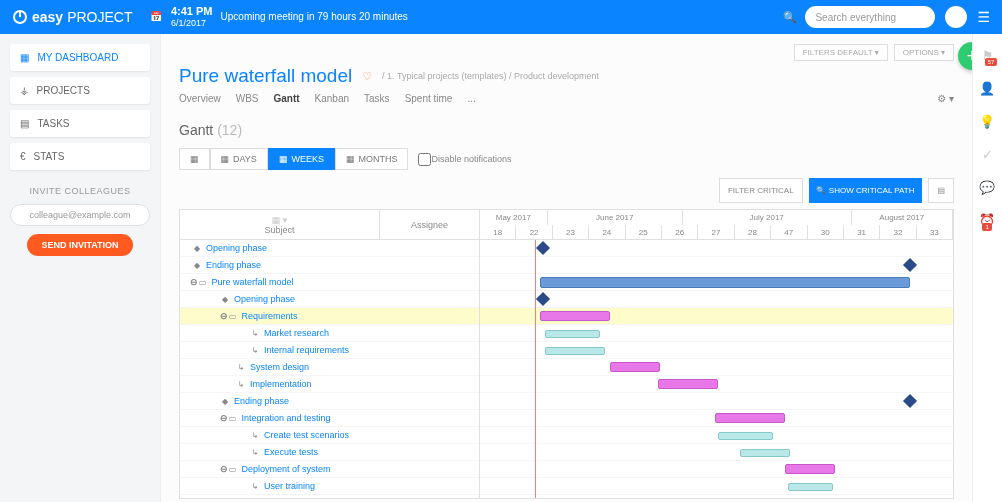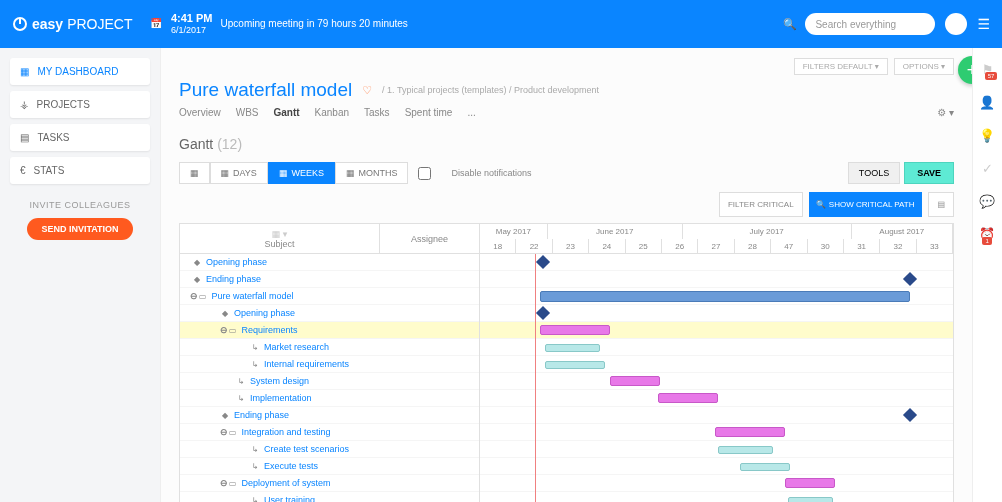--- a/index.html
+++ b/index.html
@@ -4,7 +4,7 @@
 <style>
 *{margin:0;padding:0;box-sizing:border-box;font-family:Arial,sans-serif}
 body{background:#f4f5f7;font-size:11px;color:#333;width:1002px;height:502px;overflow:hidden}
-.topbar{background:#0a85ff;height:48px;display:flex;align-items:center;padding:0 12px;color:#fff}
+.topbar{background:#0a85ff;height:34px;display:flex;align-items:center;padding:0 12px;color:#fff}
 .logo{display:flex;align-items:center;gap:4px;font-size:14px}
 .logo b{font-weight:bold}
 .logo .thin{font-weight:300}

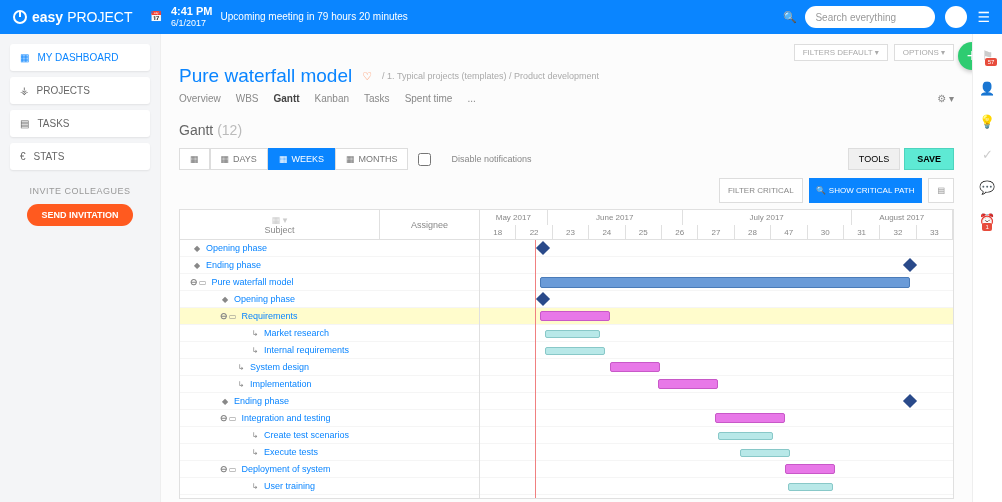--- a/index.html
+++ b/index.html
@@ -38,7 +38,7 @@
 .toolbar{display:flex;align-items:center;gap:0;margin-bottom:8px}
 .tb-btn{background:#fff;border:1px solid #ddd;padding:5px 10px;font-size:9px;color:#777;cursor:pointer;display:flex;align-items:center;gap:4px}
 .tb-btn.active{background:#0a85ff;color:#fff;border-color:#0a85ff}
-.disable-notif{margin-left:10px;font-size:9px;color:#888;display:flex;align-items:center;gap:20px}
+.disable-notif{margin-left:10px;font-size:9px;color:#888;display:flex;align-items:center;gap:0}
 .toolbar-right{margin-left:auto;display:flex;gap:4px}
 .tools-btn{background:#f0f0f0;border:1px solid #ddd;padding:5px 10px;font-size:9px;cursor:pointer}
 .save-btn{background:#5eead4;border:1px solid #4dd4be;padding:5px 12px;font-size:9px;cursor:pointer;font-weight:bold}

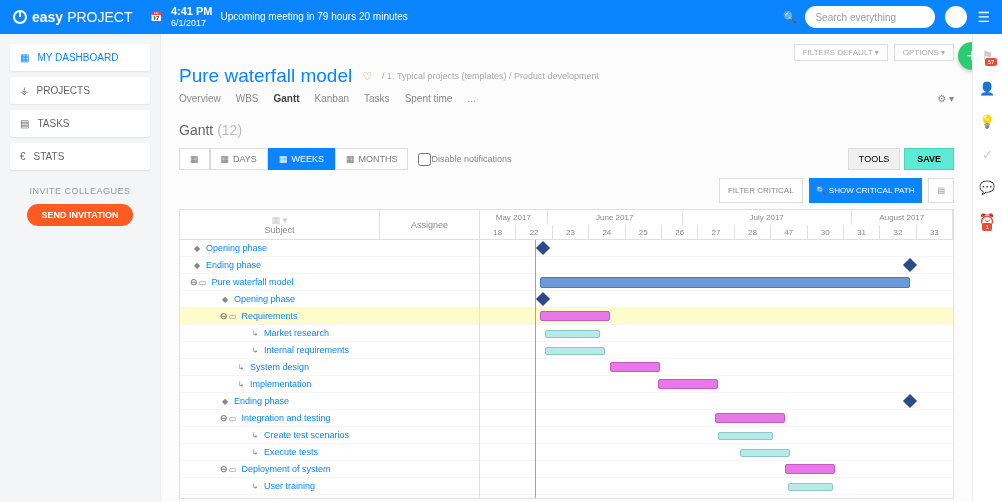--- a/index.html
+++ b/index.html
@@ -162,10 +162,6 @@
           <input type="checkbox" style=""> 
           <span>Disable notifications</span>
         </label>
-      <div class="toolbar-right">
-        <button class="tools-btn">TOOLS</button>
-        <button class="save-btn">SAVE</button>
-      </div>
     </div>
     <div class="crit-row">
       <button class="filter-crit">FILTER CRITICAL</button>

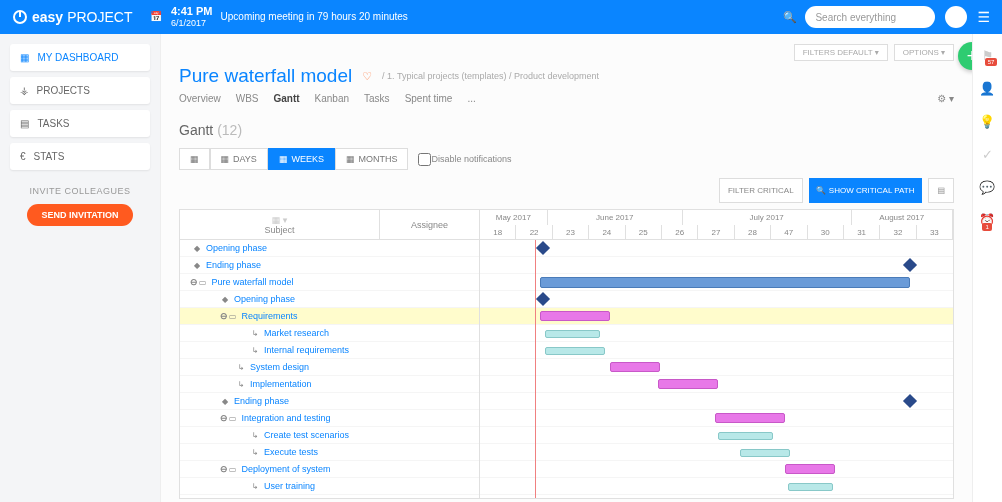--- a/index.html
+++ b/index.html
@@ -127,6 +127,7 @@
       </div>
     <div class="invite-section">
       <div class="invite-title">INVITE COLLEAGUES</div>
+      <div class="invite-input">colleague@example.com</div>
       <button class="invite-btn">SEND INVITATION</button>
     </div>
   </div>

